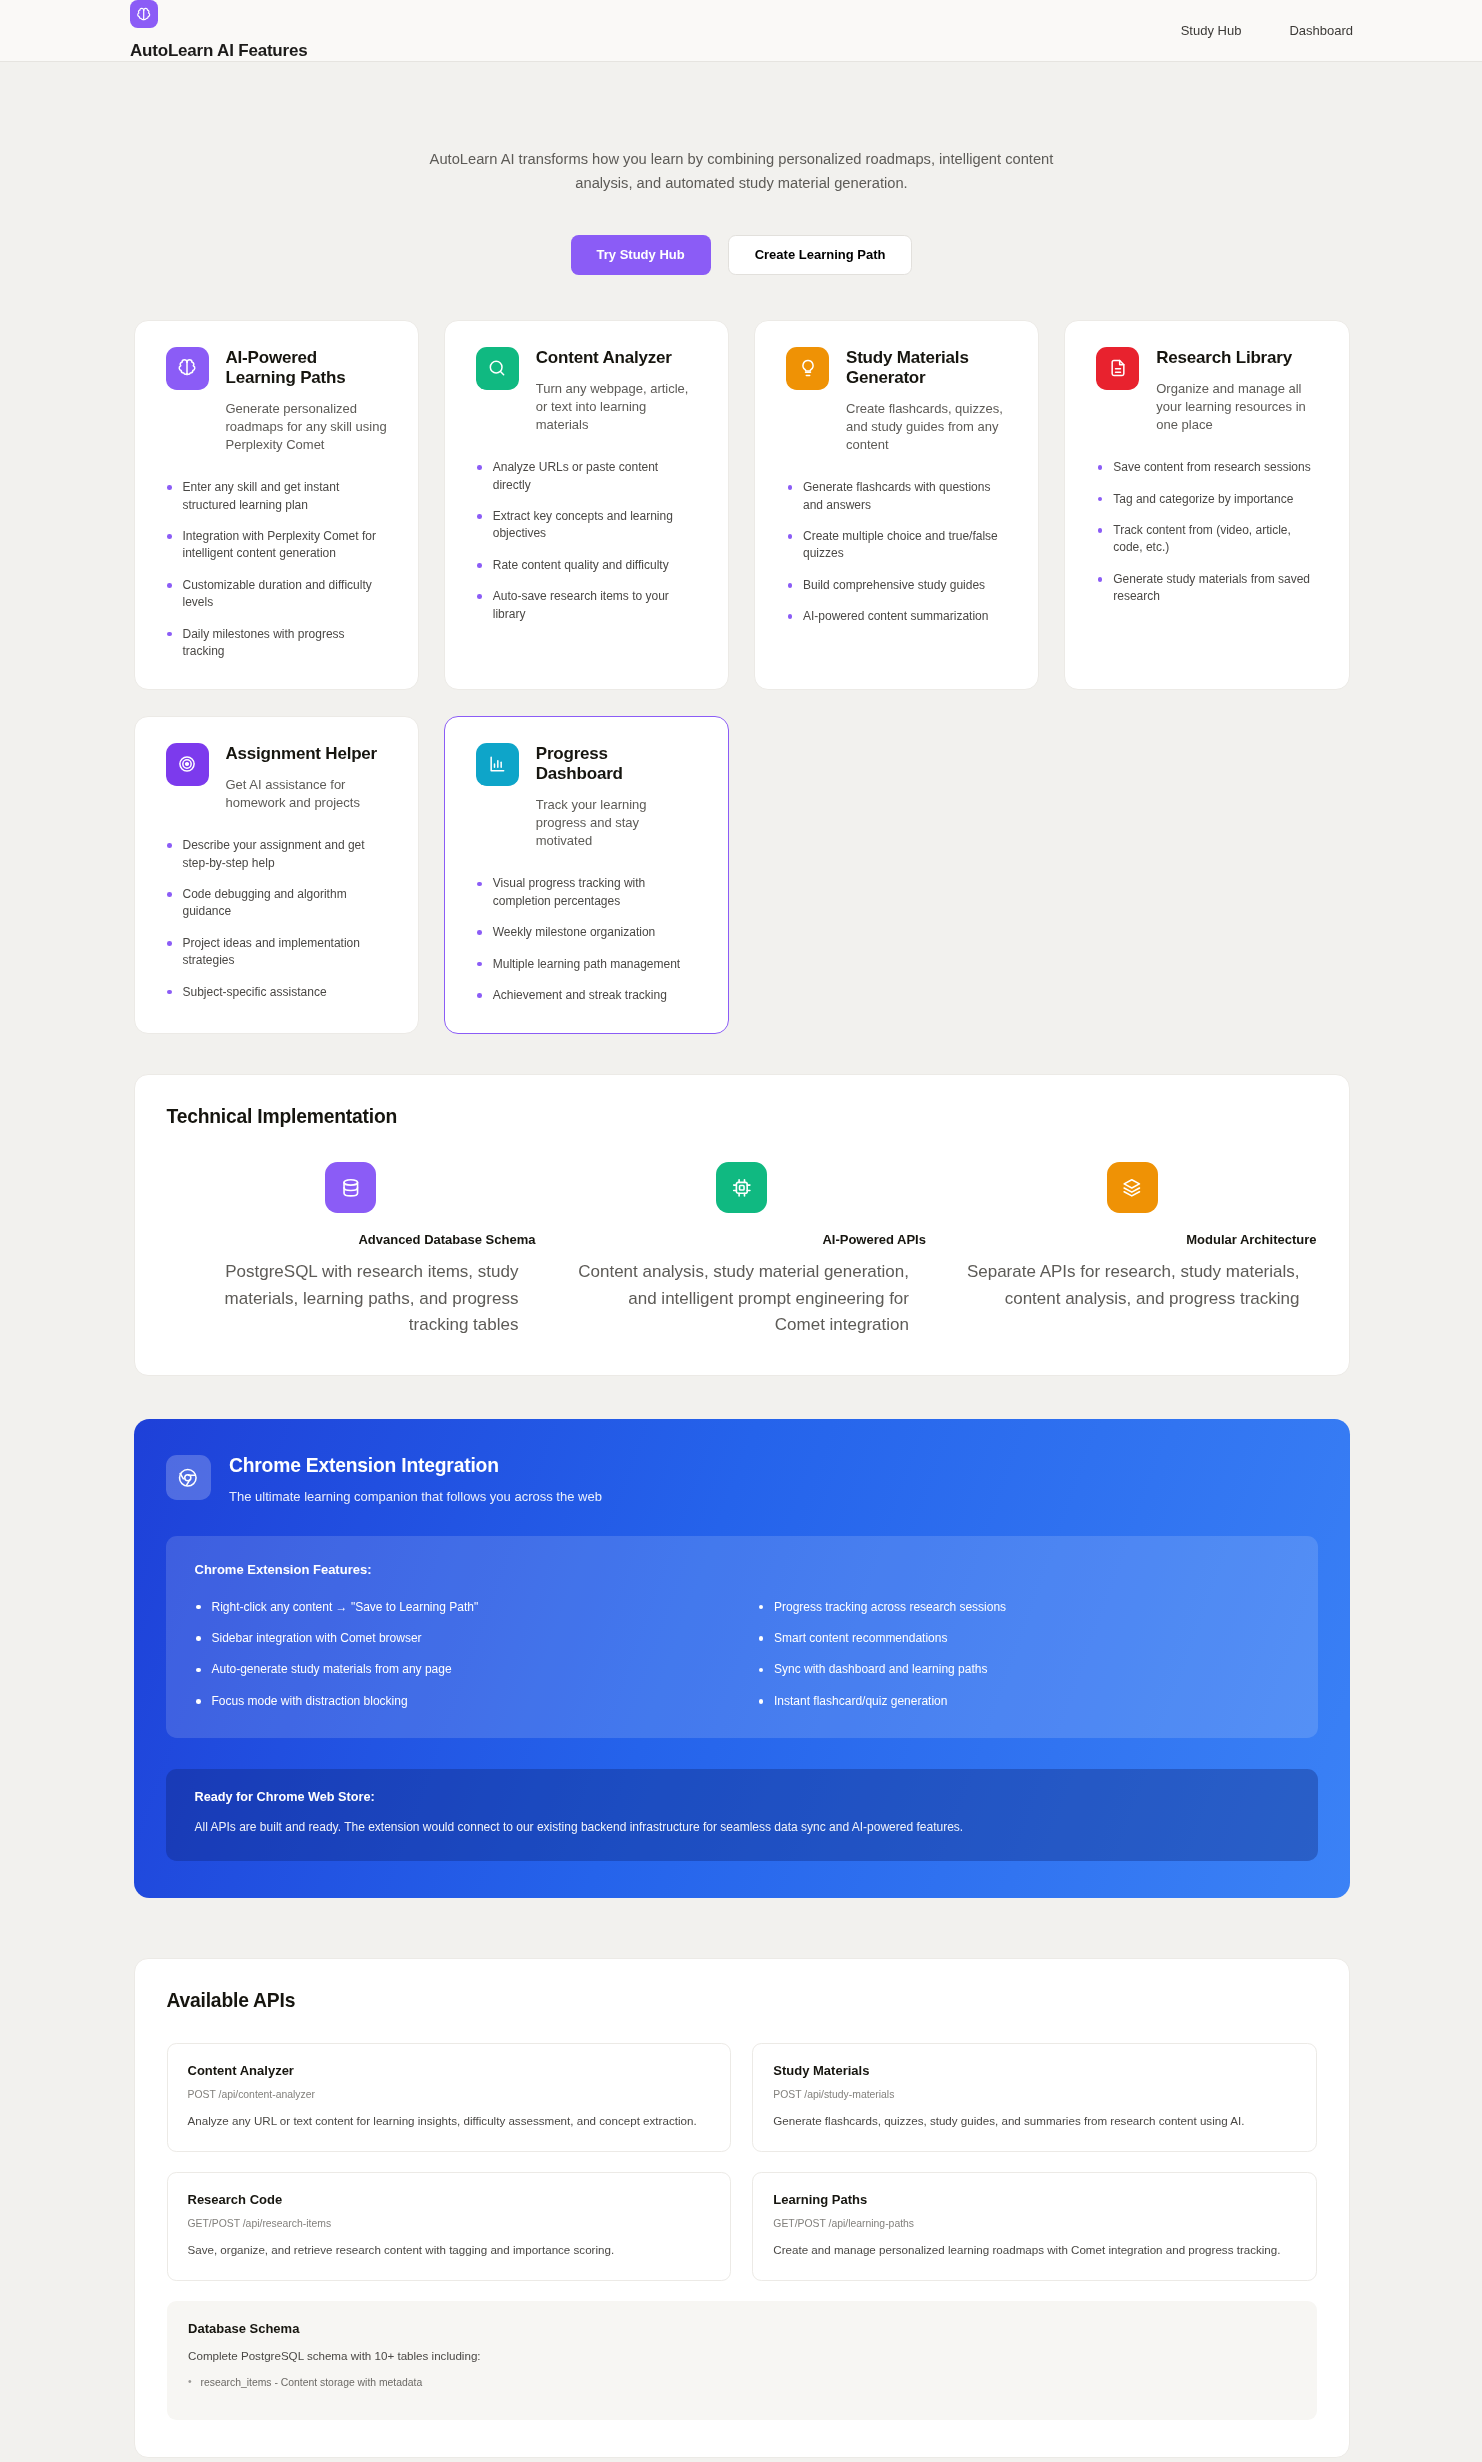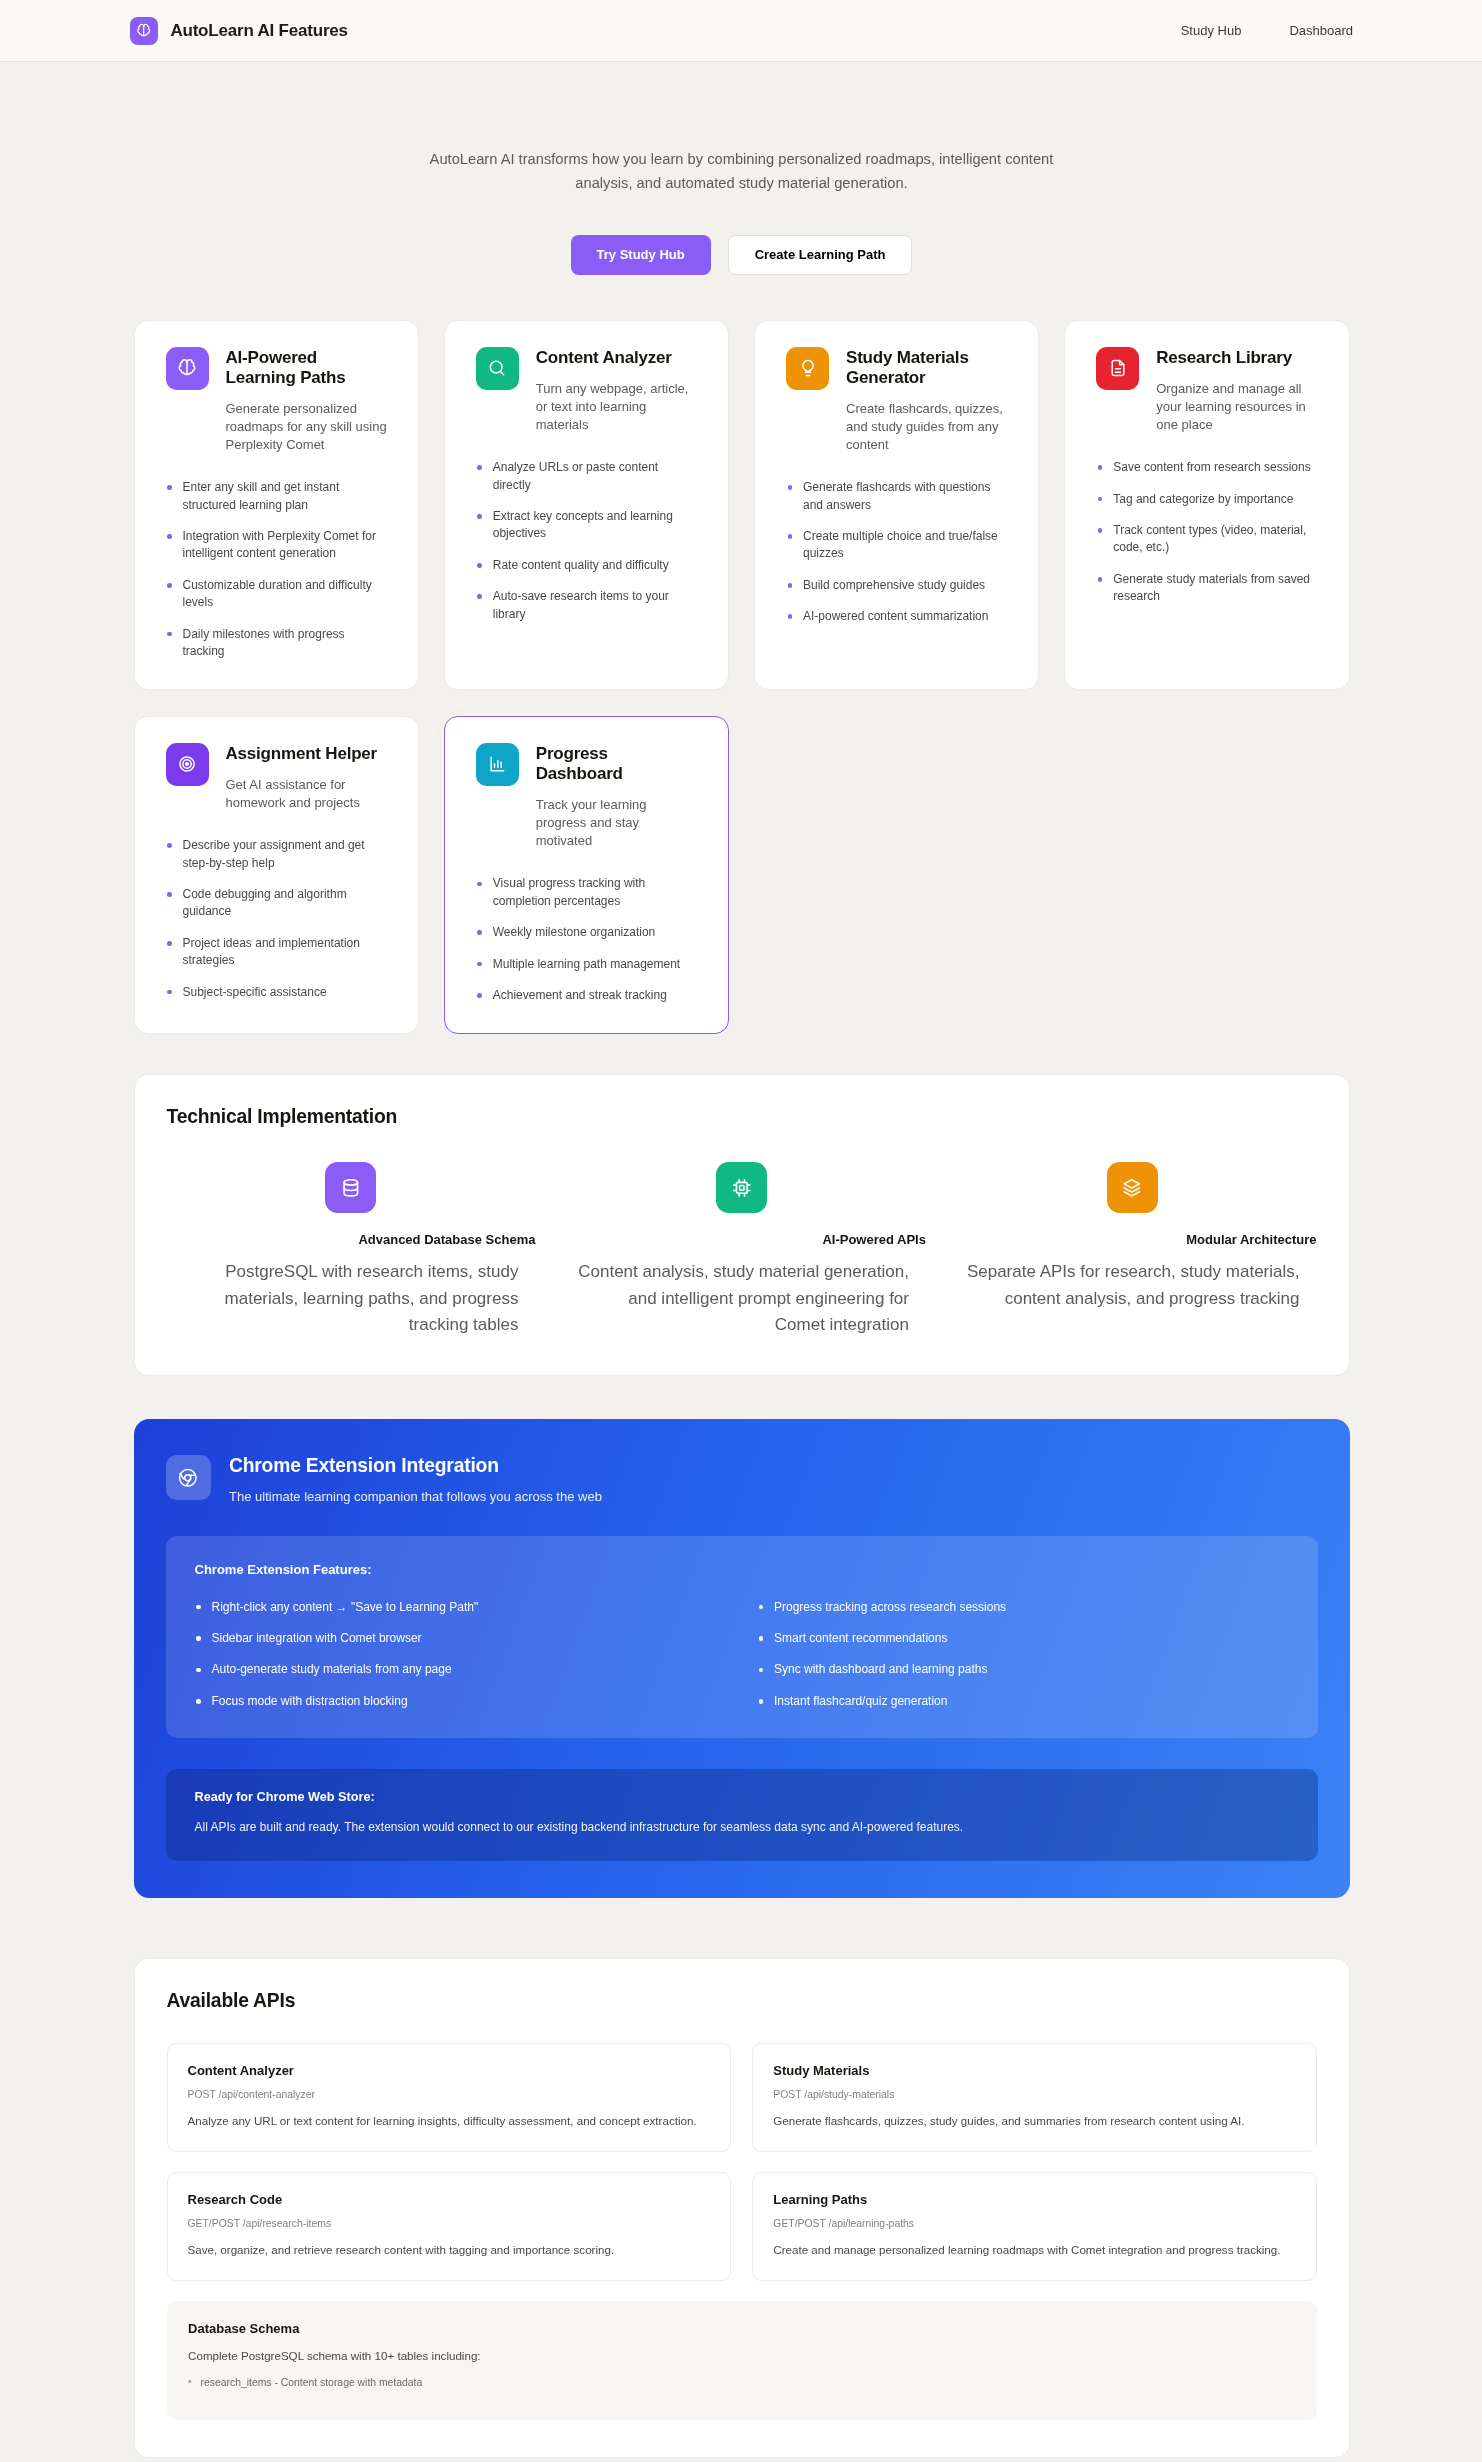--- a/index.html
+++ b/index.html
@@ -21,7 +21,7 @@
     justify-content: space-between;
     padding: 0 130px;
   }
-  .brand { display: flex; align-items: center; gap: 12.4px; }
+  .brand { display: flex; gap: 12.4px; flex-direction: column; }
   .brand-logo {
     width: 28px; height: 28px; border-radius: 7.7px;
     background: #8b5cf6;

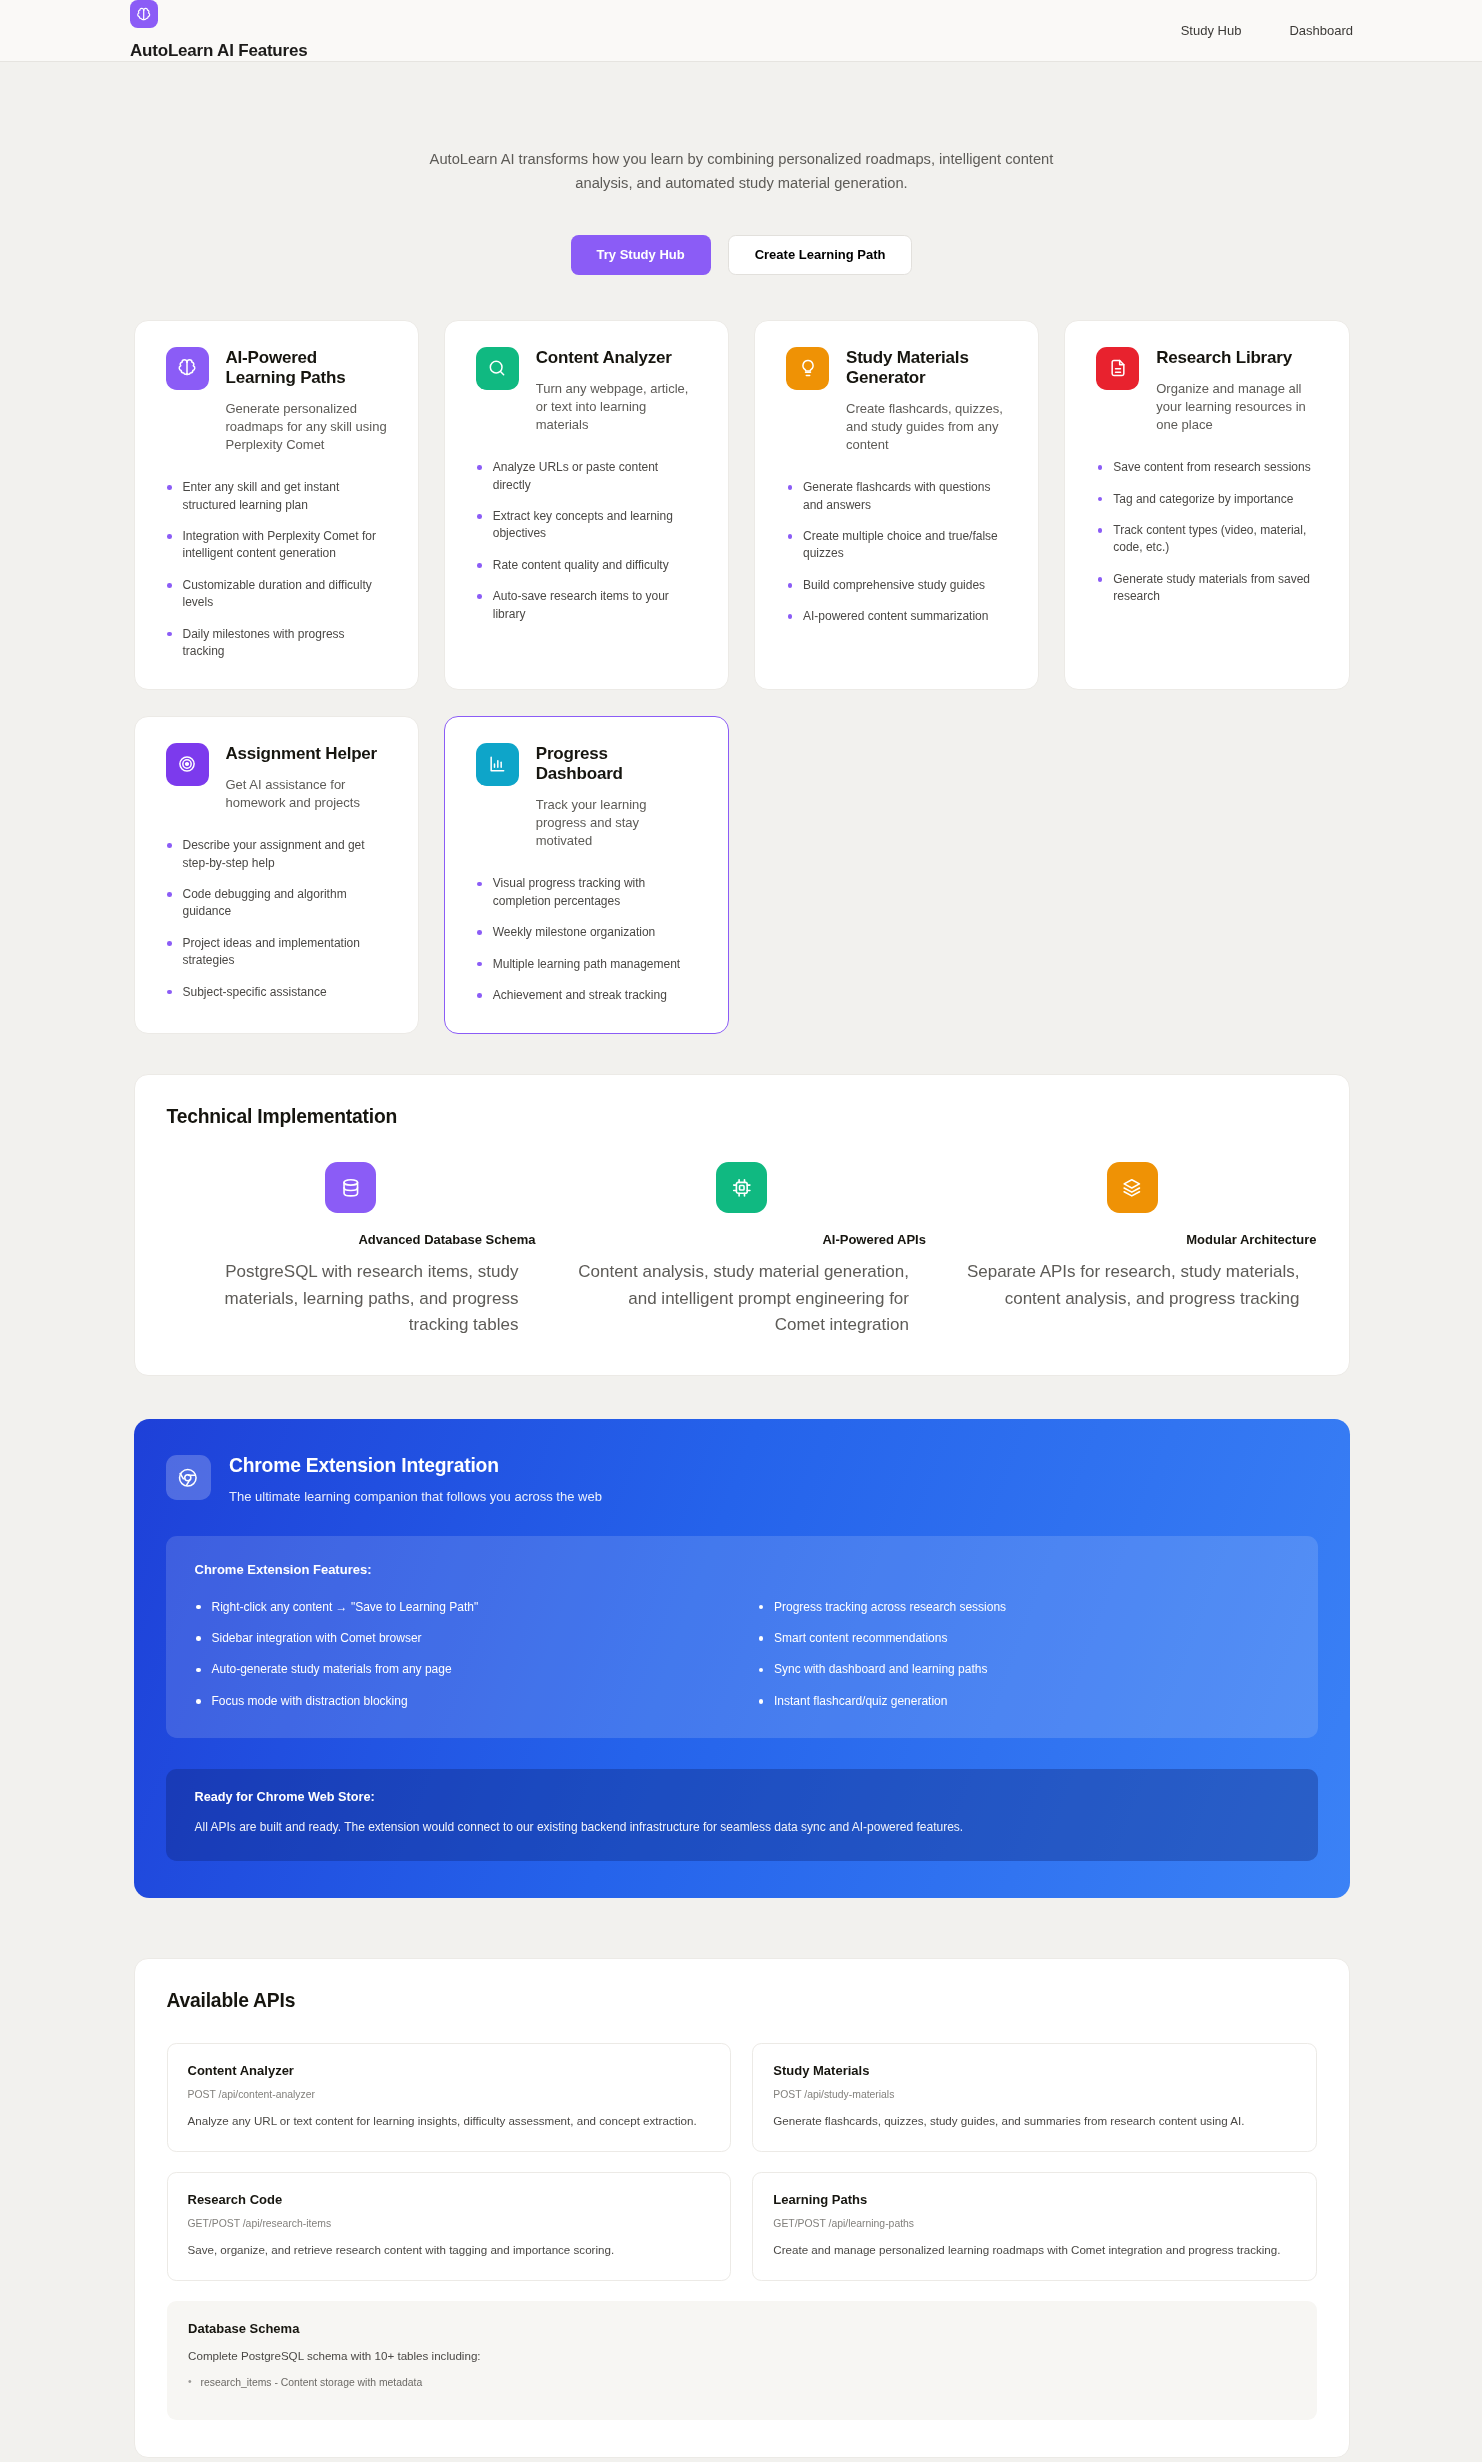--- a/index.html
+++ b/index.html
@@ -322,7 +322,7 @@
         <ul class="fc-list">
           <li>Save content from research sessions</li>
           <li>Tag and categorize by importance</li>
-          <li>Track content types (video, material, code, etc.)</li>
+          <li>Track content from (video, article, code, etc.)</li>
           <li>Generate study materials from saved research</li>
         </ul>
       </div>

